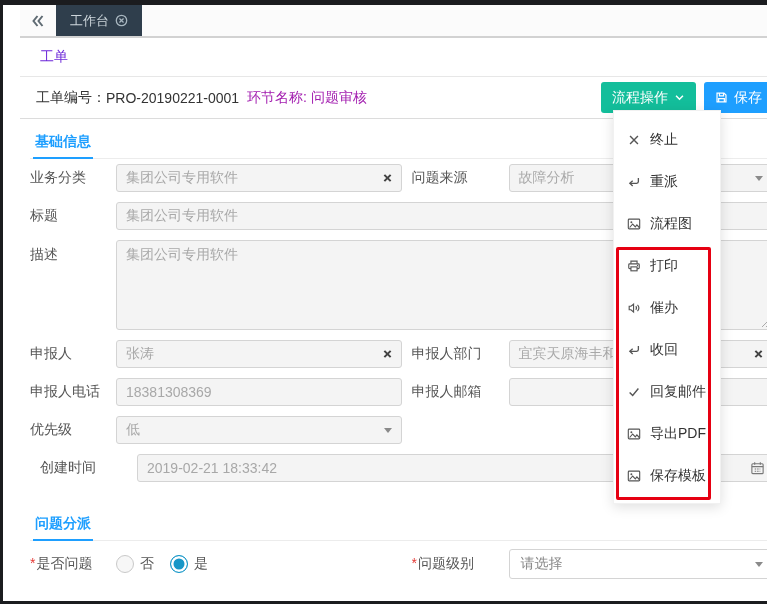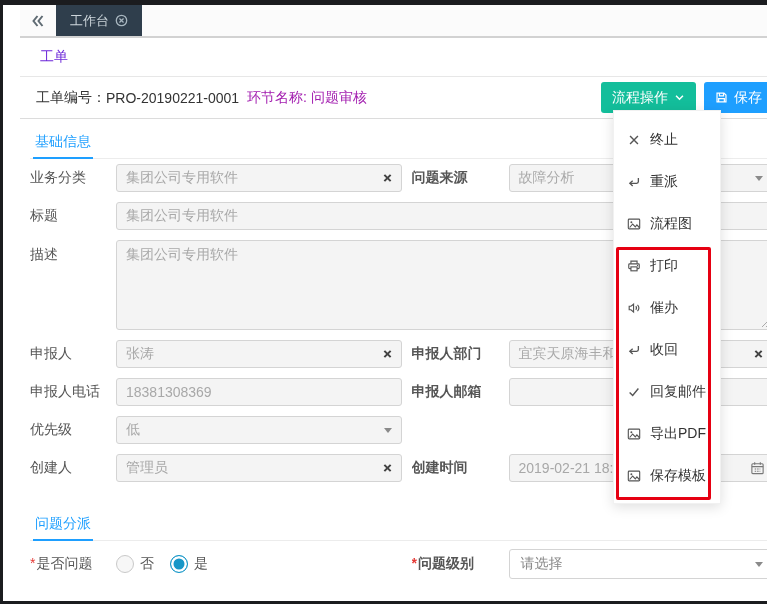--- a/index.html
+++ b/index.html
@@ -37,7 +37,7 @@
   
   .main { padding:0 10px; }
   .section-header { margin-top:12px; border-bottom:1px solid #ececec; padding-left:3px; }
-  .section-title { display:inline-block; color:#1e9fff; font-weight:normal; padding:2px 2px 6px; border-bottom:2px solid #1e9fff; margin-bottom:-1px; }
+  .section-title { display:inline-block; color:#1e9fff; font-weight:bold; padding:2px 2px 6px; border-bottom:2px solid #1e9fff; margin-bottom:-1px; }
 
   .frow { display:flex; align-items:center; height:38px; }
   .frow.trow { height:100px; align-items:flex-start; padding-top:5px; }

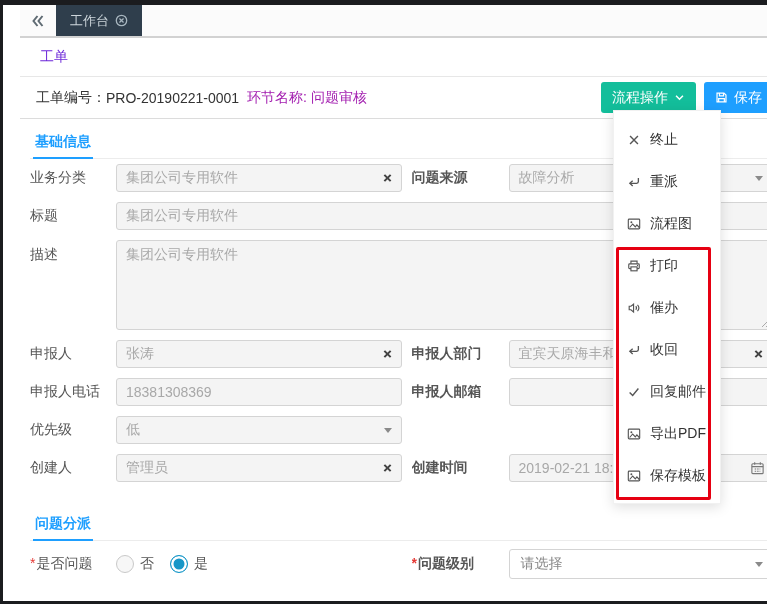--- a/index.html
+++ b/index.html
@@ -43,7 +43,7 @@
   .frow.trow { height:100px; align-items:flex-start; padding-top:5px; }
   .half { flex:1; display:flex; align-items:center; min-width:0; }
   .flabel { width:86px; flex-shrink:0; color:#555; white-space:nowrap; overflow:hidden; }
-  .rlabel { width:97px; margin-left:10px;font-weight:bold; }
+  .rlabel { width:97px; margin-left:10px; }
   .req { color:#e53935; margin-right:1px; }
 
   .fieldwrap { flex:1; min-width:0; }

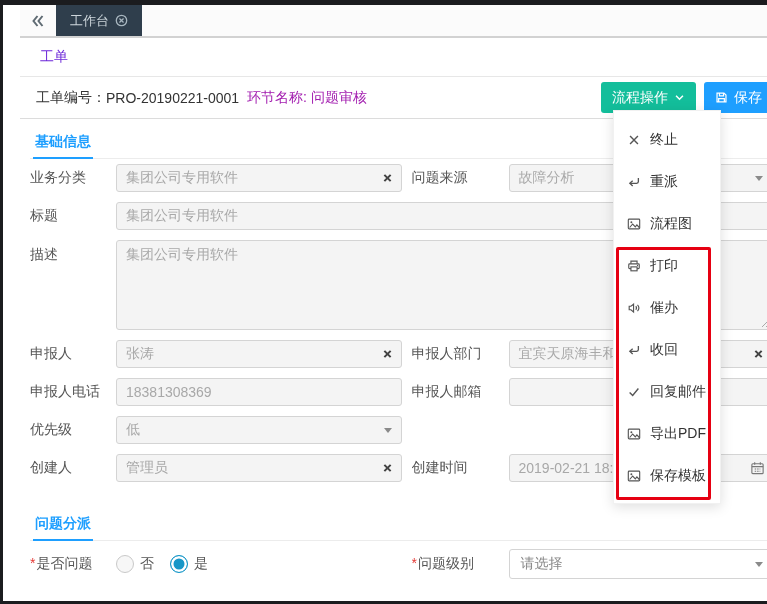--- a/index.html
+++ b/index.html
@@ -245,19 +245,6 @@
 
     <div class="frow">
       <div class="half">
-        <span class="flabel">创建人</span>
-        <div class="fieldwrap">
-          <div class="ctrl">
-            <span>管理员</span>
-            <span class="clear-x">
-              <svg width="11" height="11" viewBox="0 0 14 14" fill="none" stroke="#444" stroke-width="2.6">
-                  <path d="M3 3 L11 11 M11 3 L3 11"></path>
-                </svg>
-            </span>
-          </div>
-        </div>
-      </div>
-      <div class="half">
         <span class="flabel rlabel">创建时间</span>
         <div class="fieldwrap">
           <div class="ctrl">

